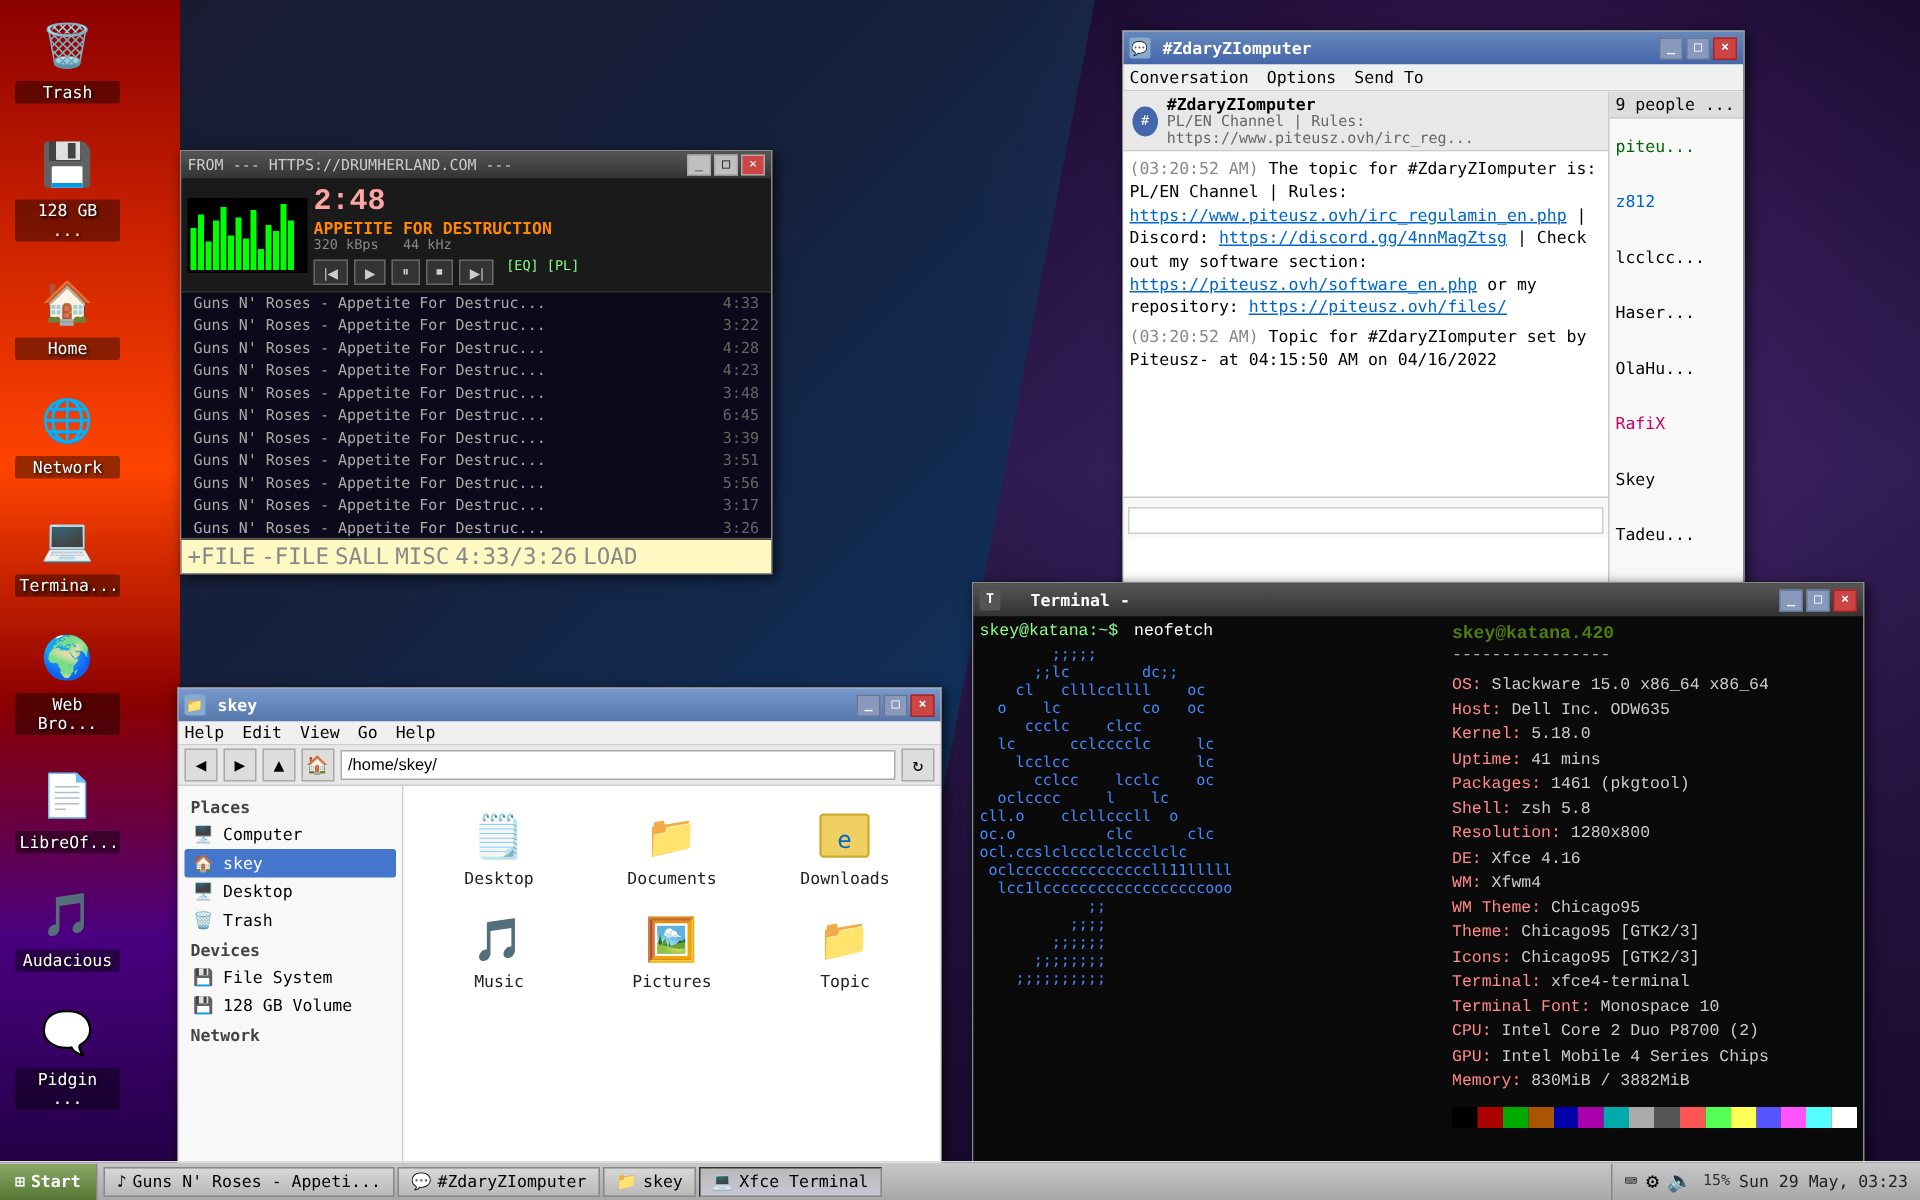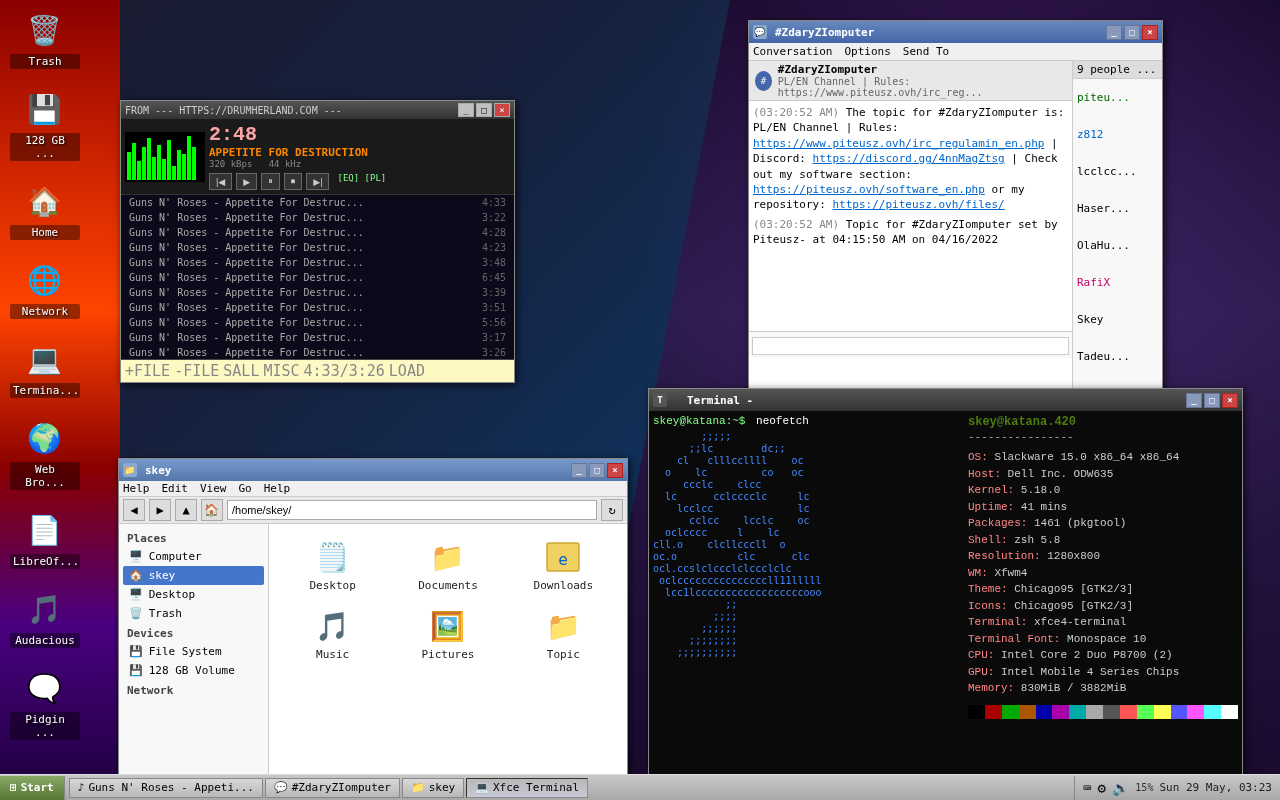--- a/index.html
+++ b/index.html
@@ -1054,6 +1054,9 @@
           <span class="term-key">Resolution: </span><span class="term-val">1280x800</span>
         </div>
         <div class="term-info-line">
+          <span class="term-key">DE: </span><span class="term-val">Xfce 4.16</span>
+        </div>
+        <div class="term-info-line">
           <span class="term-key">WM: </span><span class="term-val">Xfwm4</span>
         </div>
         <div class="term-info-line">

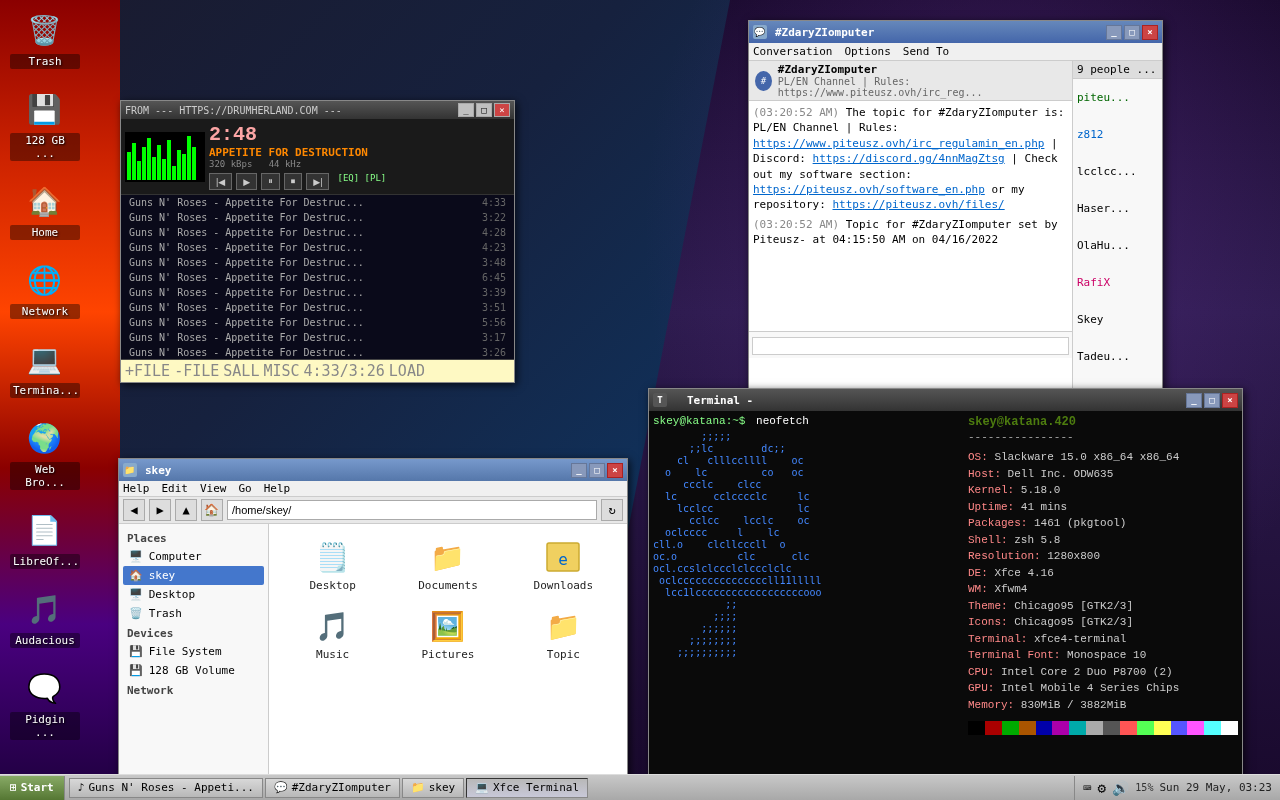--- a/index.html
+++ b/index.html
@@ -1060,6 +1060,9 @@
           <span class="term-key">WM: </span><span class="term-val">Xfwm4</span>
         </div>
         <div class="term-info-line">
+          <span class="term-key">WM Theme: </span><span class="term-val">Chicago95</span>
+        </div>
+        <div class="term-info-line">
           <span class="term-key">Theme: </span><span class="term-val">Chicago95 [GTK2/3]</span>
         </div>
         <div class="term-info-line">

